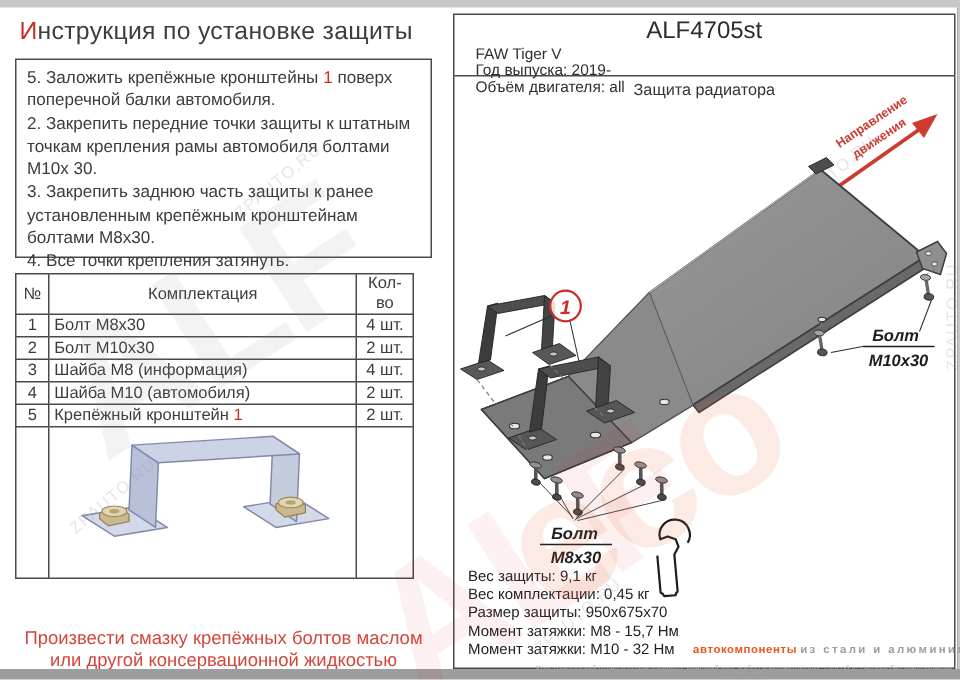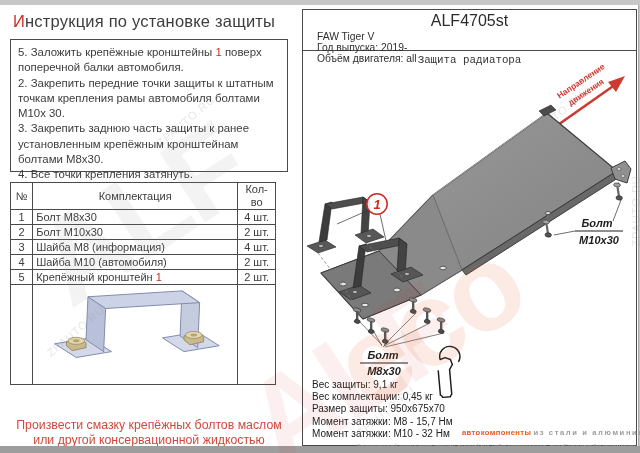--- a/index.html
+++ b/index.html
@@ -63,7 +63,7 @@
   .panel-header{position:absolute;left:0;top:0;width:100%;height:40px;border-bottom:1.2px solid #4a4a4a;}
   .panel-code{width:100%;text-align:center;font-size:16px;color:#2c2c2c;margin-top:2px;}
   .panel-meta{display:flex;justify-content:space-between;padding:1px 8px 0 14px;font-size:10.3px;color:#2f2f2f;flex-direction:column;}
-  .panel-part{position:absolute;left:0;top:44px;width:100%;text-align:center;font-size:10.8px;color:#333;font-family:Liberation Mono, monospace;}
+  .panel-part{position:absolute;left:0;top:44px;width:100%;text-align:center;font-size:10.8px;color:#333;}
   .drawing{position:absolute;left:0;top:42px;width:333px;height:344px;}
 
   .specs{

